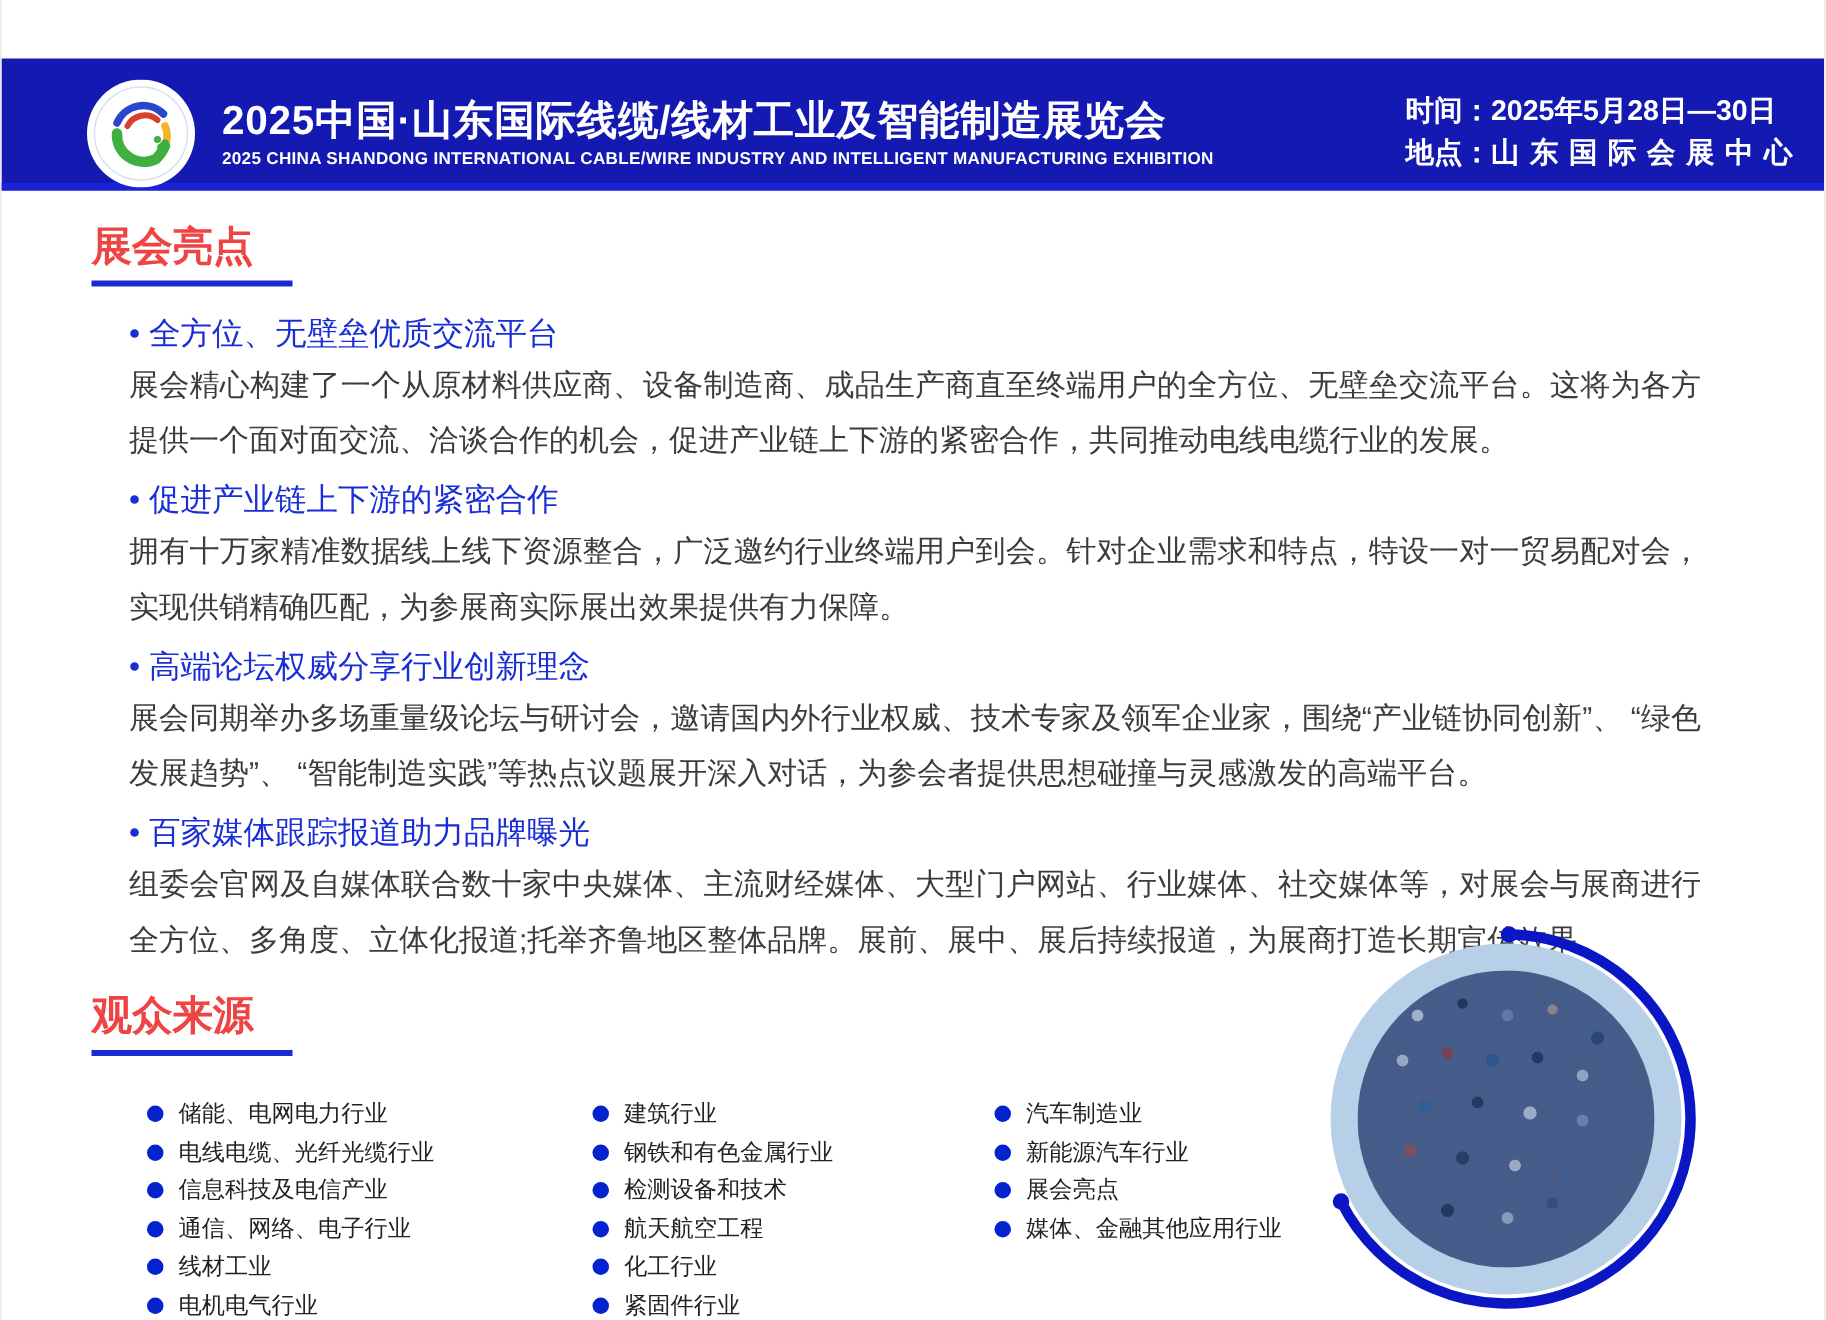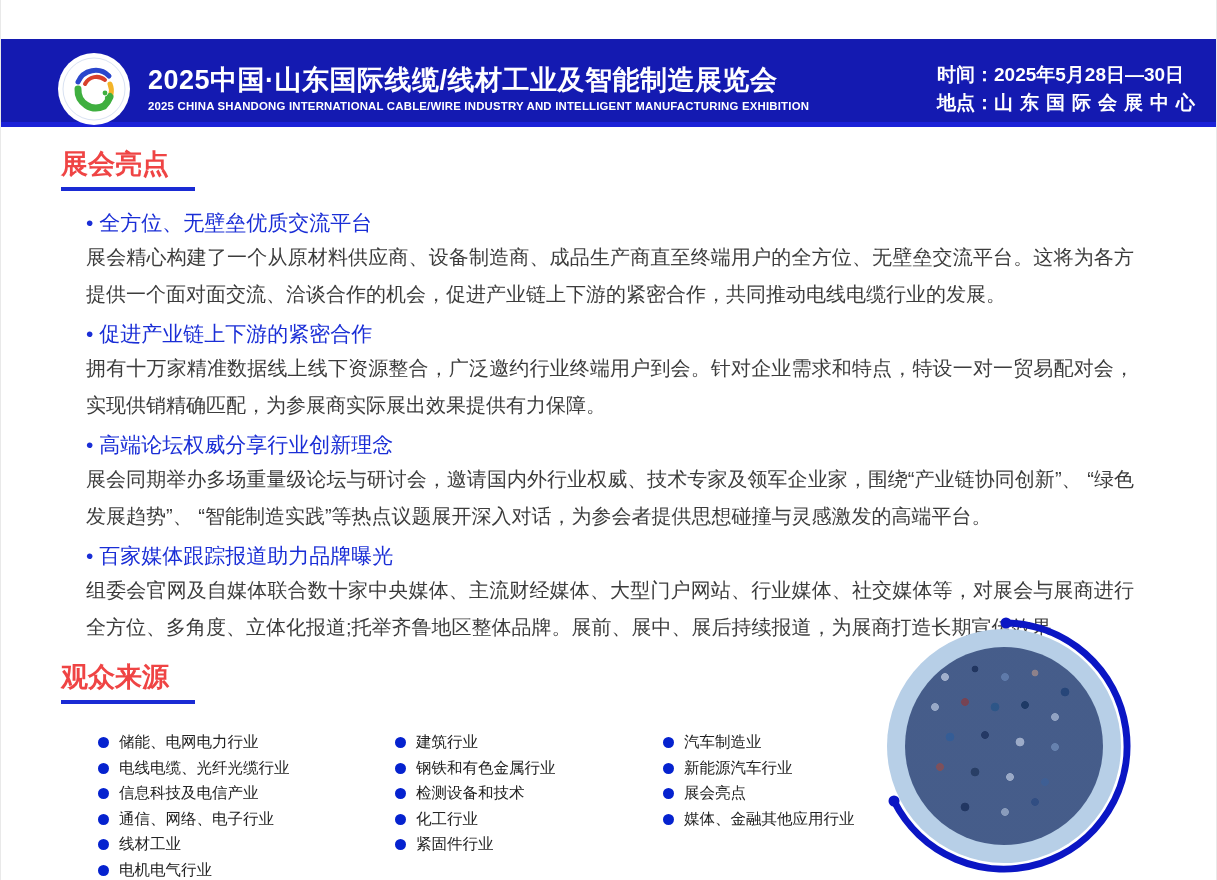--- a/index.html
+++ b/index.html
@@ -184,6 +184,10 @@
             </li>
           <li class="viz-item">
               <span class="dot"></span>
+              <span>航天航空工程</span>
+            </li>
+          <li class="viz-item">
+              <span class="dot"></span>
               <span>化工行业</span>
             </li>
           <li class="viz-item">

